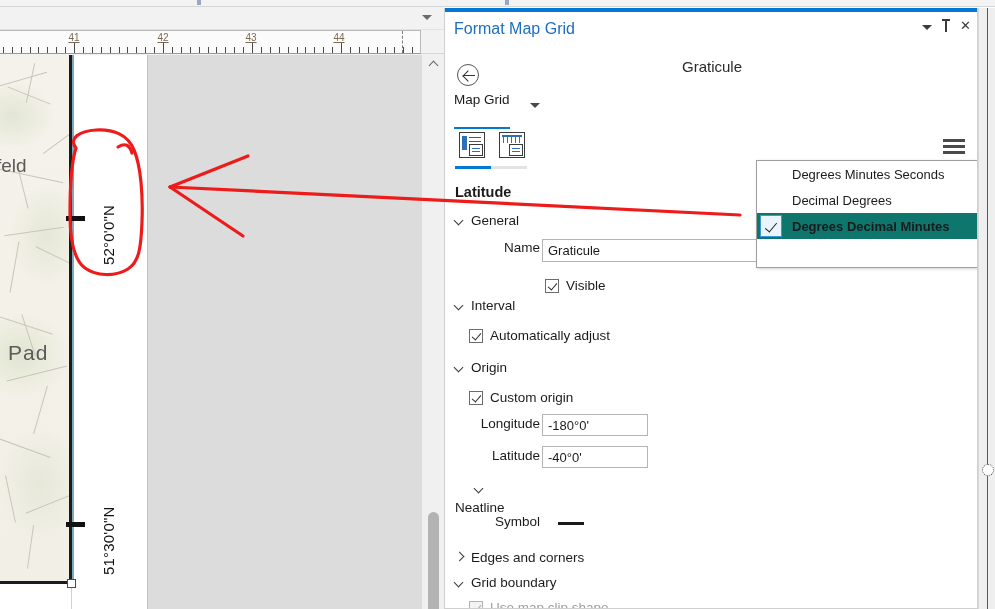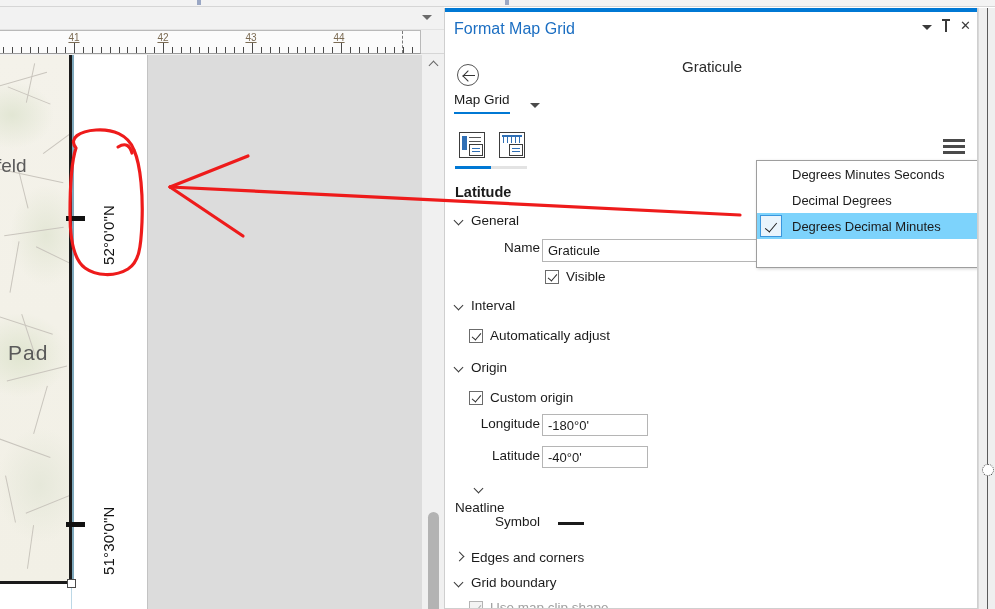--- a/index.html
+++ b/index.html
@@ -177,7 +177,7 @@
   .mapgrid-tab {
     position: absolute; left: 9px; top: 84px;
     font-size: 13.5px; color: #1b1b1b;
-    padding-bottom: 5px; border-bottom: 2px solid #0078d4;
+    padding-bottom: 20px; border-bottom: 2px solid #0078d4;
   }
   .mapgrid-caret {
     position: absolute; left: 85px; top: 95px;

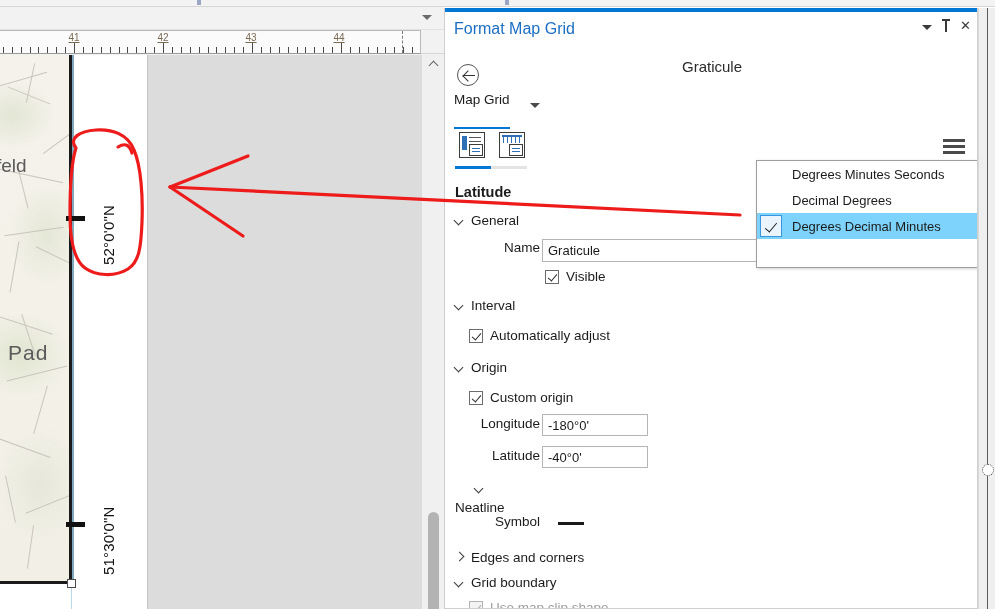--- a/index.html
+++ b/index.html
@@ -264,7 +264,7 @@
     position: relative; height: 26px; display: flex; align-items: center;
     font-size: 13px; color: #1b1b1b; padding-left: 35px; white-space: nowrap;
   }
-  .menu-item.selected { background: #7dd3fc; }
+  .menu-item.selected { background: #0f766e; font-weight: bold; }
   .menu-item .check {
     position: absolute; left: 3px; top: 2px; width: 22px; height: 22px;
   }

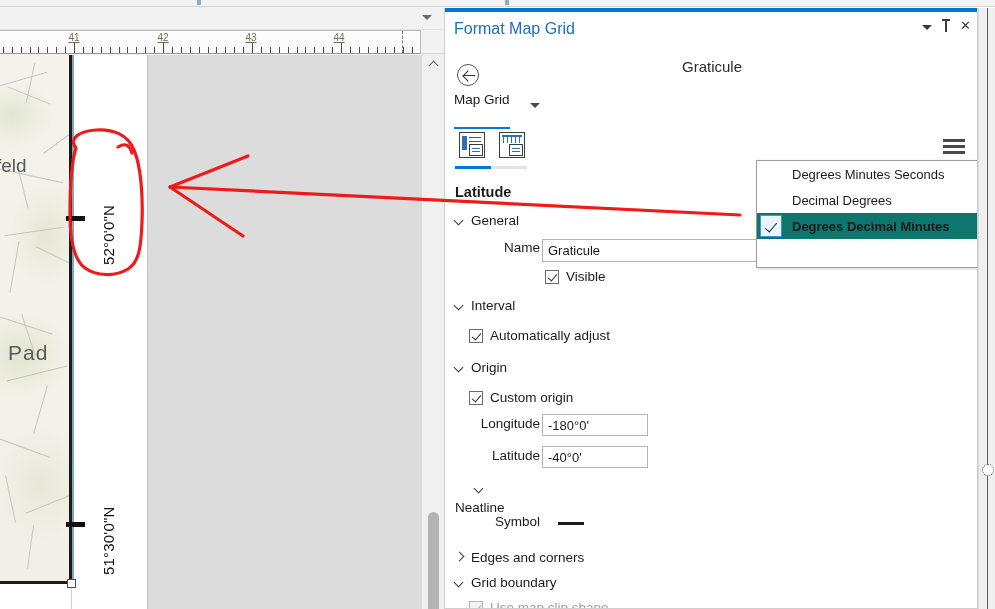--- a/index.html
+++ b/index.html
@@ -471,7 +471,7 @@
     </div>
     <div class="fld-label" style="left:20px; top:232px; width:75px;">Name</div>
     <div class="txtbox" style="left:97px; top:231px; width:217px; height:23px;">Graticule</div>
-    <div class="cbrow" style="left:100px; top:261px;">
+    <div class="cbrow" style="left:100px; top:270px;">
       <span class="cbox checked"></span>
       <span class="cb-label">Visible</span>
     </div>

